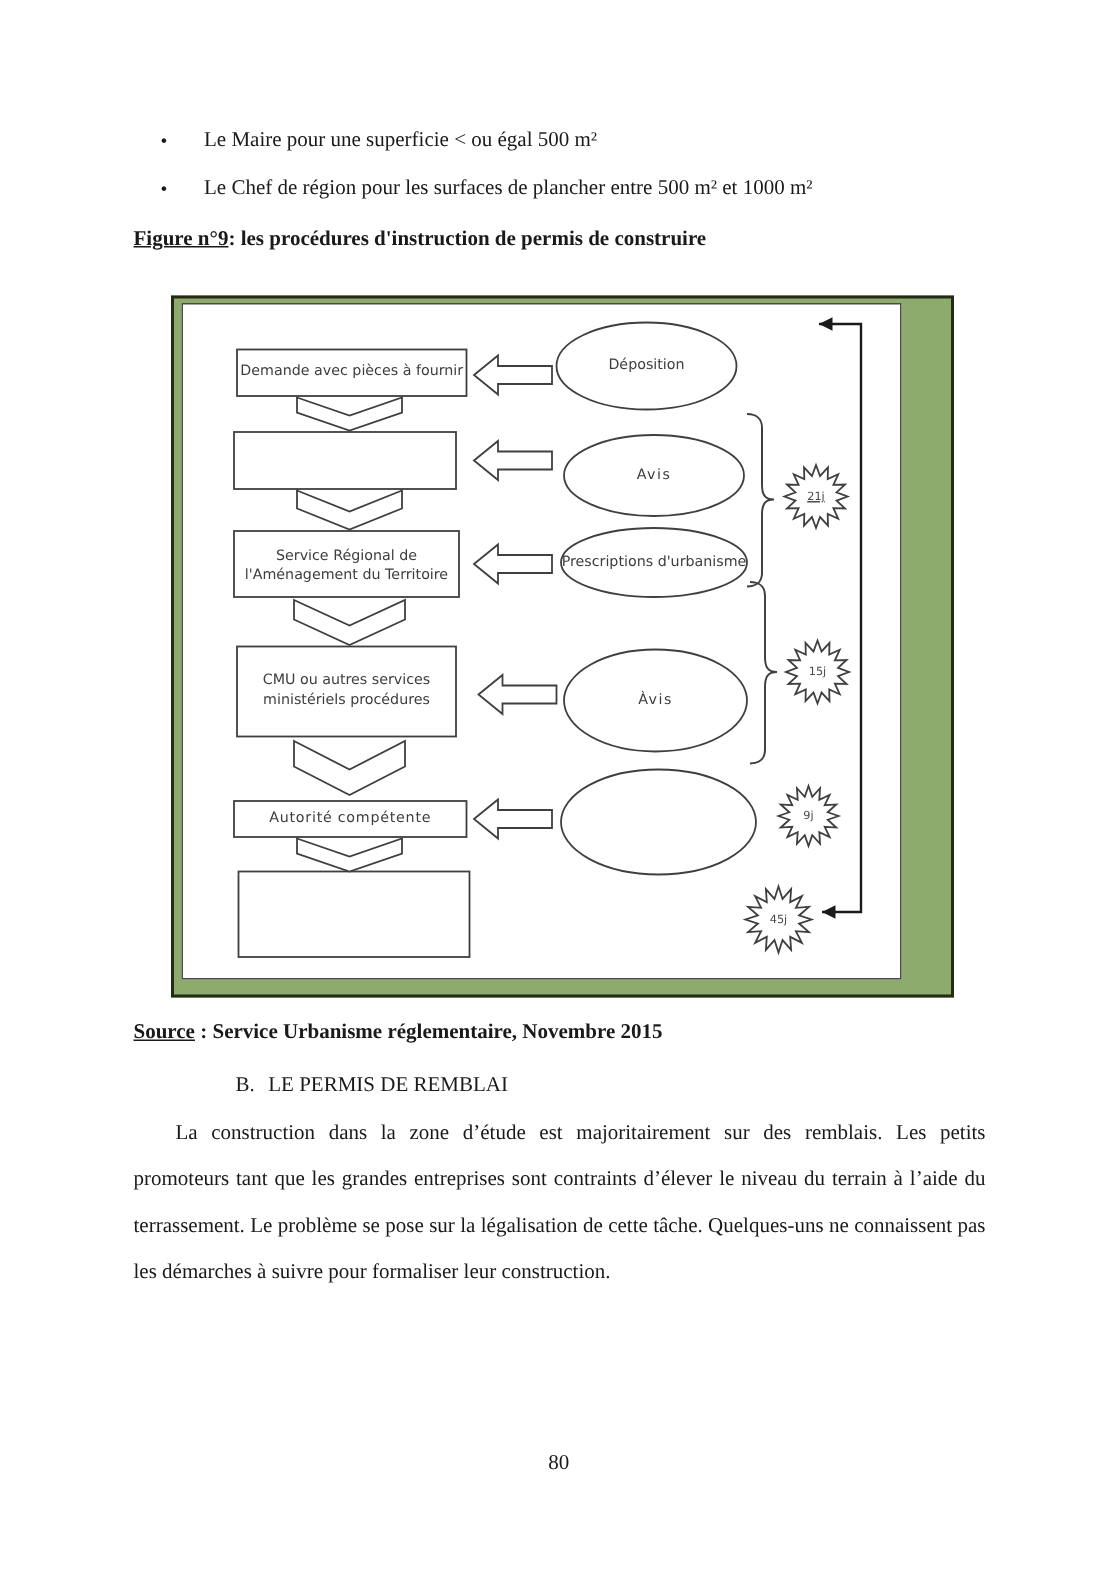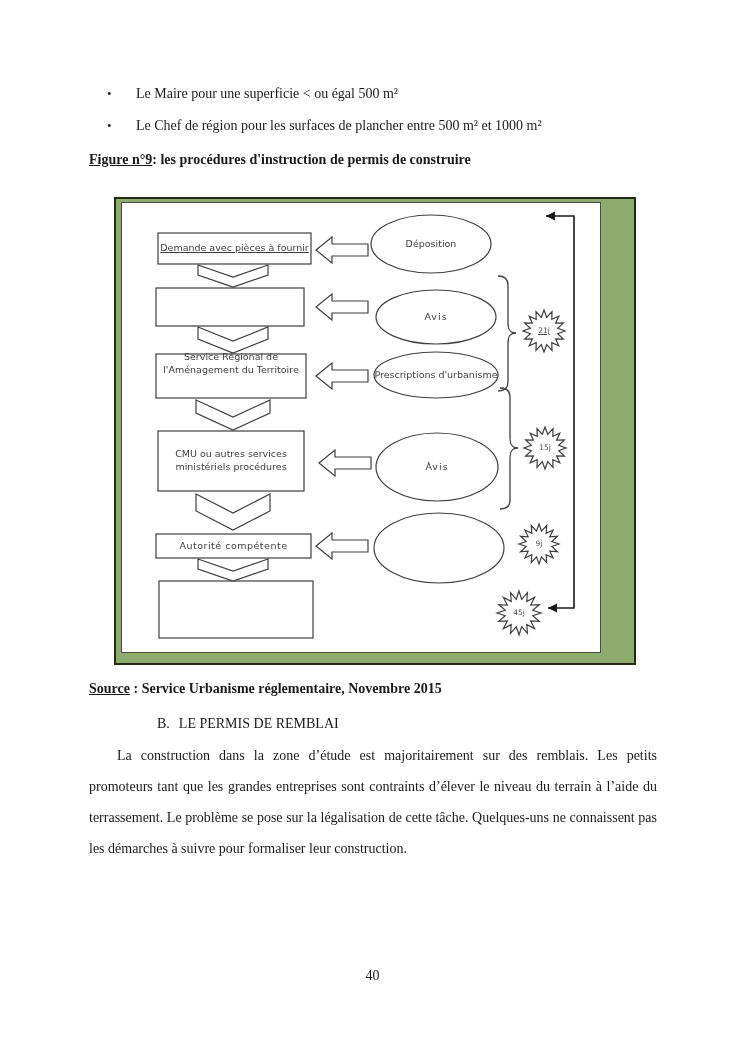--- a/index.html
+++ b/index.html
@@ -114,7 +114,7 @@
         </g>
       </svg>
 
-      <div class="dlabel" style="left:36px;top:30px;width:153px;height:31px;text-decoration:underline;">Demande avec pièces à fournir</div>
+      <div class="dlabel" style="left:36px;top:30px;width:153px;height:31px;">Demande avec pièces à fournir</div>
       <div class="dlabel" style="left:34px;top:139px;width:150px;height:44px;">Service Régional de l'Aménagement du Territoire</div>
       <div class="dlabel" style="left:42px;top:228px;width:134px;height:60px;">CMU ou autres services ministériels procédures</div>
       <div class="dlabel" style="left:34px;top:331px;width:155px;height:24px;letter-spacing:0.5px;">Autorité compétente</div>

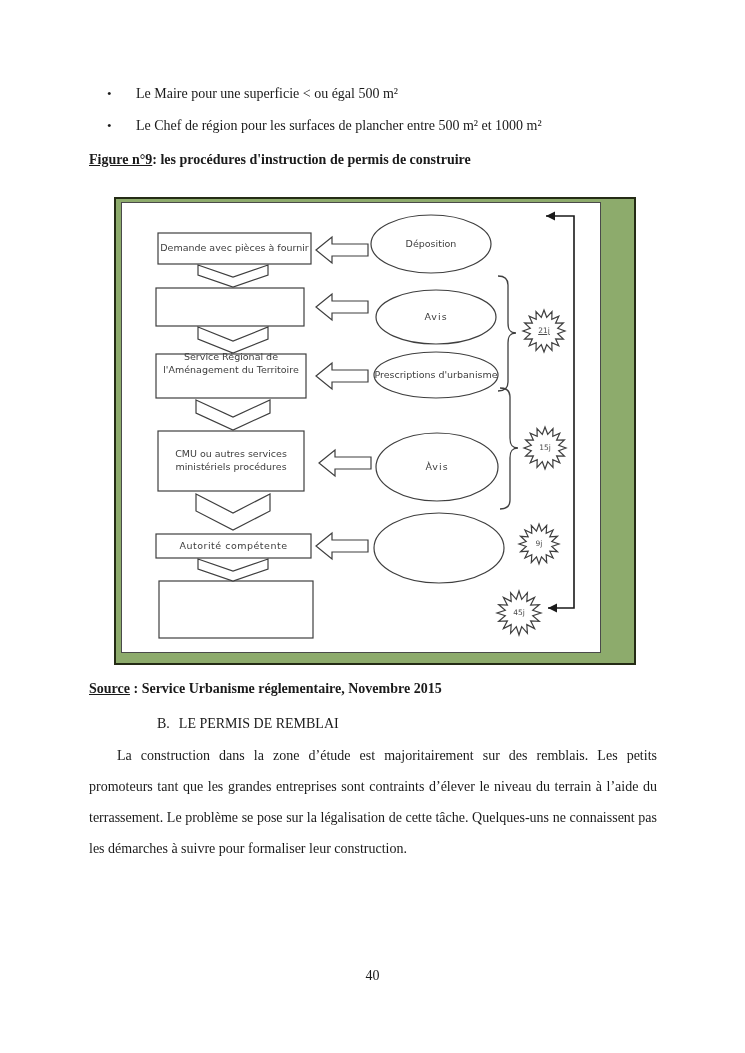--- a/index.html
+++ b/index.html
@@ -115,7 +115,7 @@
       </svg>
 
       <div class="dlabel" style="left:36px;top:30px;width:153px;height:31px;">Demande avec pièces à fournir</div>
-      <div class="dlabel" style="left:34px;top:139px;width:150px;height:44px;">Service Régional de l'Aménagement du Territoire</div>
+      <div class="dlabel" style="left:34px;top:153px;width:150px;height:44px;">Service Régional de l'Aménagement du Territoire</div>
       <div class="dlabel" style="left:42px;top:228px;width:134px;height:60px;">CMU ou autres services ministériels procédures</div>
       <div class="dlabel" style="left:34px;top:331px;width:155px;height:24px;letter-spacing:0.5px;">Autorité compétente</div>
 

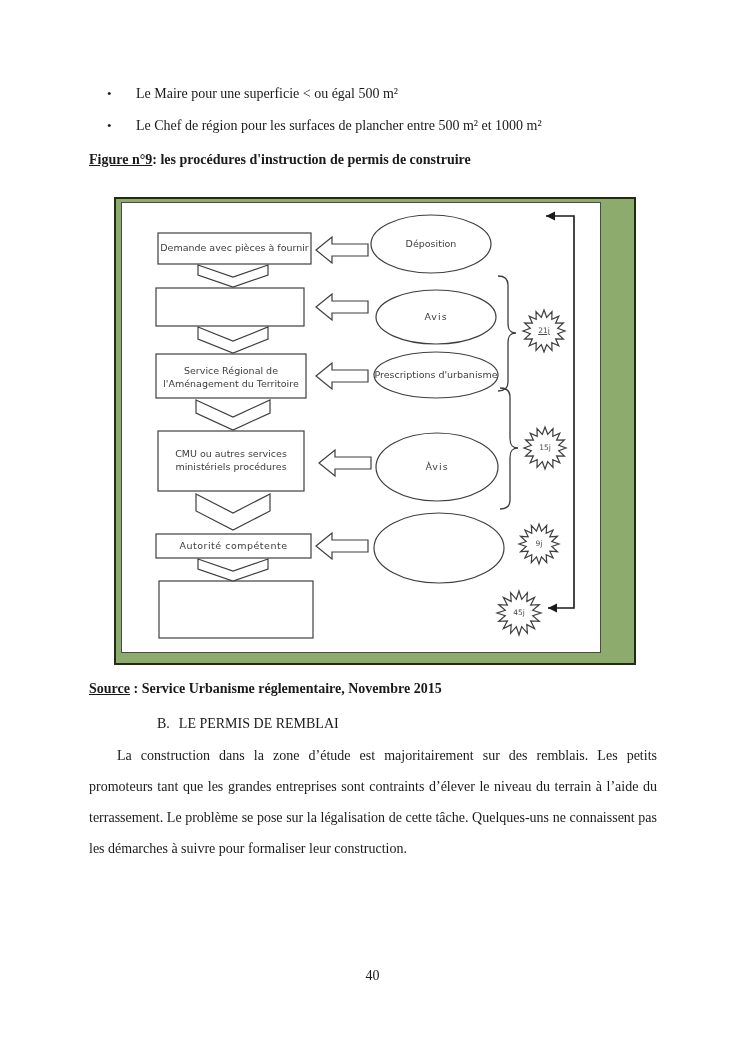--- a/index.html
+++ b/index.html
@@ -141,7 +141,7 @@
 
   <div class="body-par">La construction dans la zone d’étude est majoritairement sur des remblais. Les petits promoteurs tant que les grandes entreprises sont contraints d’élever le niveau du terrain à l’aide du terrassement. Le problème se pose sur la légalisation de cette tâche. Quelques-uns ne connaissent pas les démarches à suivre pour formaliser leur construction.</div>
 
-  <div class="page-number">40</div>
+  <div class="page-number">80</div>
 
 </div>
 

